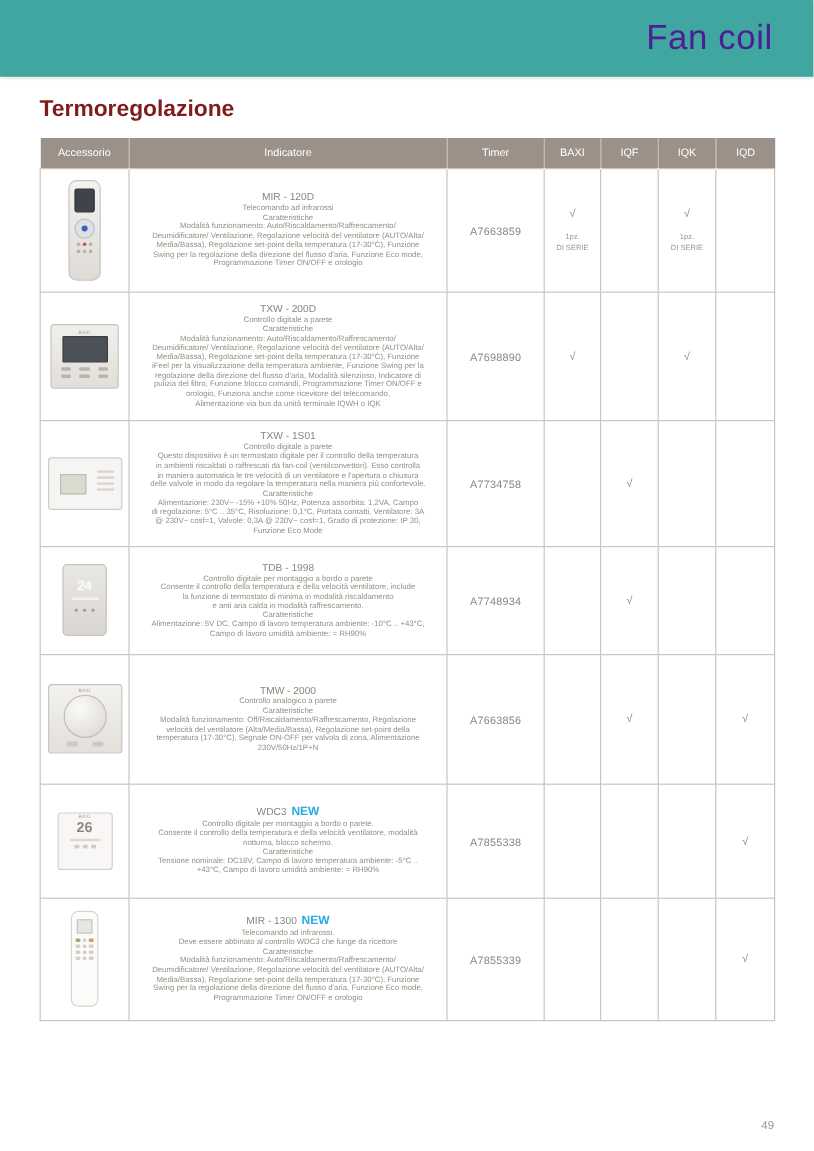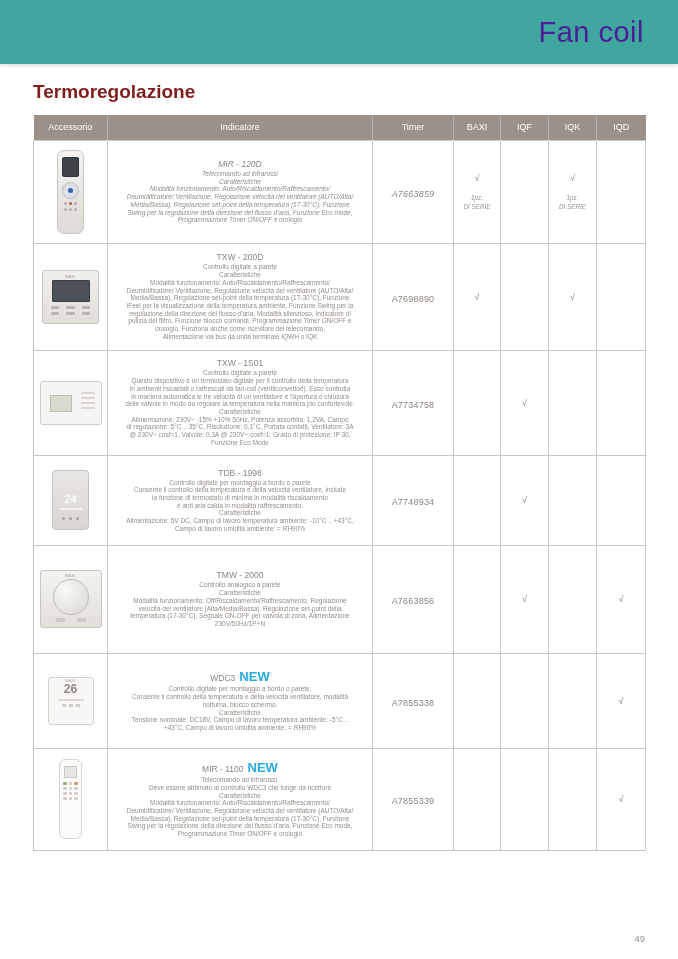--- a/index.html
+++ b/index.html
@@ -106,7 +106,7 @@
         </tr>
       </thead>
     <tbody id="tbody">
-        <tr style="height: 103px; font-style: italic;">
+        <tr style="height: 103px;">
           <td>
             <div class="dev ir-remote">
               <div class="scr"></div>

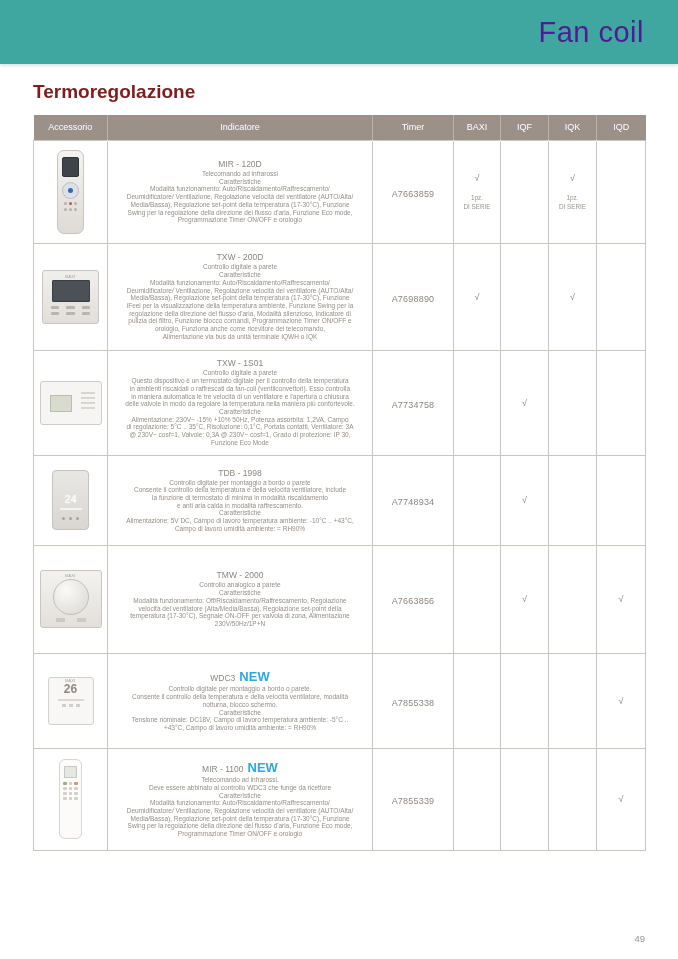--- a/index.html
+++ b/index.html
@@ -50,7 +50,7 @@
   .thermostat .vents { position:absolute; right:6px; top:10px; display:flex; flex-direction:column; gap:3px; }
   .thermostat .vents i { width:14px; height:2px; background:#d9d5d0; display:block; }
 
-  .tdb-panel { width:37px; height:60px; background:linear-gradient(180deg,#e9e7e4,#d9d6d2); border:1px solid #c6c2bd; border-radius:4px; padding-top:22px; }
+  .tdb-panel { width:37px; height:60px; background:linear-gradient(180deg,#e9e7e4,#d9d6d2); border:1px solid #c6c2bd; border-radius:4px; padding-top:12px; }
   .tdb-panel .disp { font-size:11px; color:#fcfcfa; text-align:center; text-shadow:0 0 2px rgba(255,255,255,.9); }
   .tdb-panel .bar { width:22px; height:2px; background:#f4f3f1; margin:3px auto; }
   .tdb-panel .ico { display:flex; justify-content:center; gap:4px; margin-top:7px; }

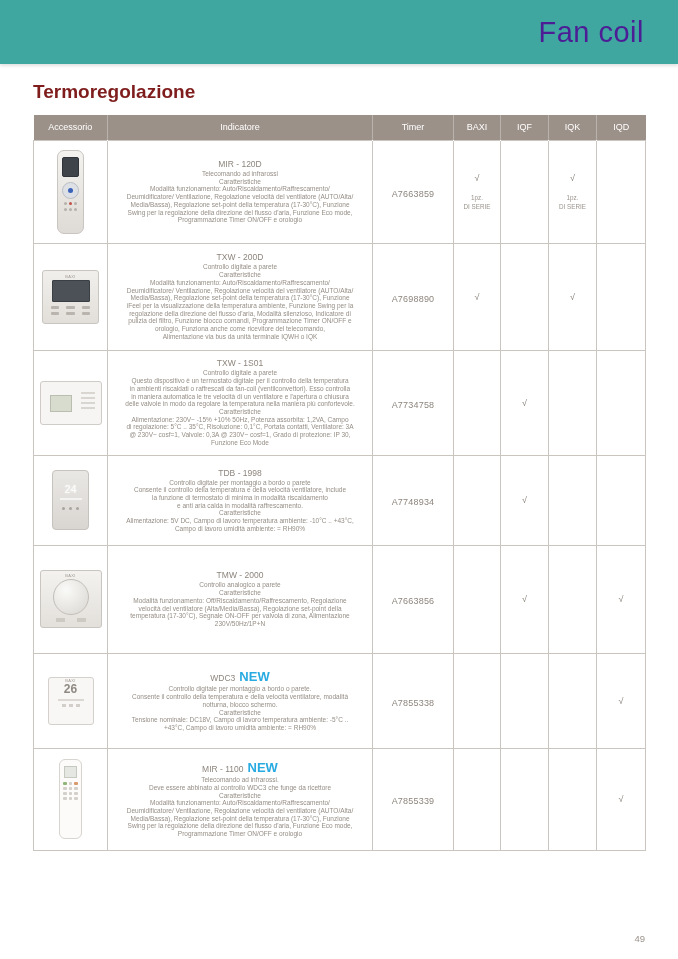--- a/index.html
+++ b/index.html
@@ -19,7 +19,7 @@
   .acc-table td { border:1px solid #CBC5BF; background:#fff; text-align:center; vertical-align:middle; padding:2px; }
 
   .model-line { font-size:8.5px; color:#8D857D; margin-bottom:1px; white-space:nowrap; }
-  .new-badge { color:#29ABE2; font-weight:700; font-size:13px; margin-left:4px; }
+  .new-badge { color:#29ABE2; font-weight:700; font-size:10px; margin-left:4px; }
   .desc-line { font-size:6.5px; line-height:7.7px; color:#958D85; white-space:nowrap; }
   .codice { font-size:9px; color:#8D857D; letter-spacing:.2px; }
   .check { font-size:9px; color:#8A827B; }

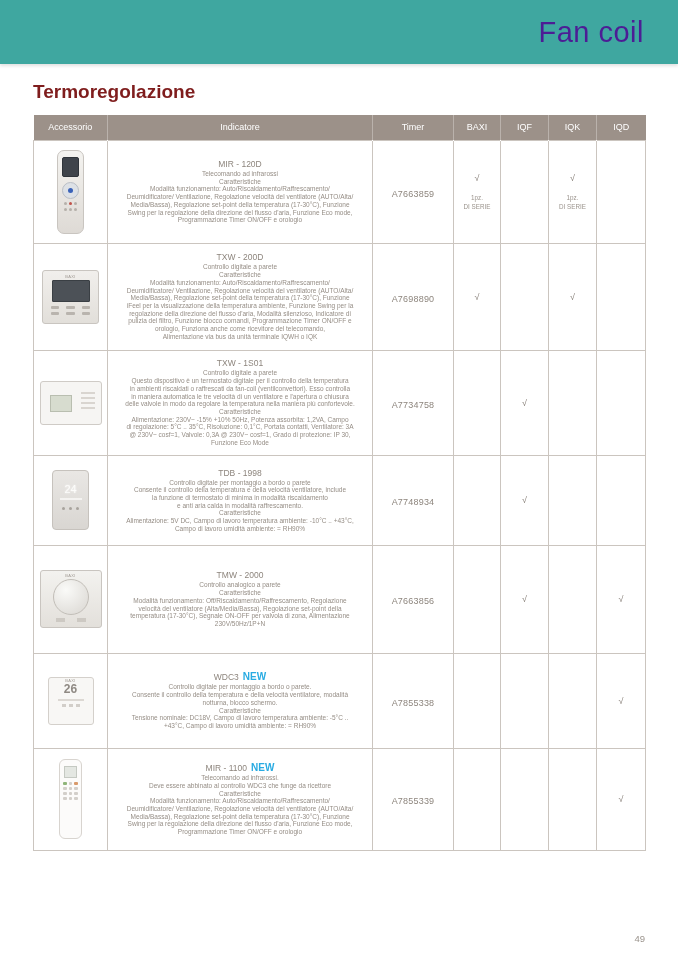--- a/index.html
+++ b/index.html
@@ -361,7 +361,7 @@
             </div>
           </td>
           <td>
-            <div class="model-line"><span>MIR - 1100</span><span class="new-badge">NEW</span></div>
+            <div class="model-line"><span>MIR - 1300</span><span class="new-badge">NEW</span></div>
             <div class="desc-line">Telecomando ad infrarossi.</div>
             <div class="desc-line">Deve essere abbinato al controllo WDC3 che funge da ricettore</div>
             <div class="desc-line">Caratteristiche</div>

